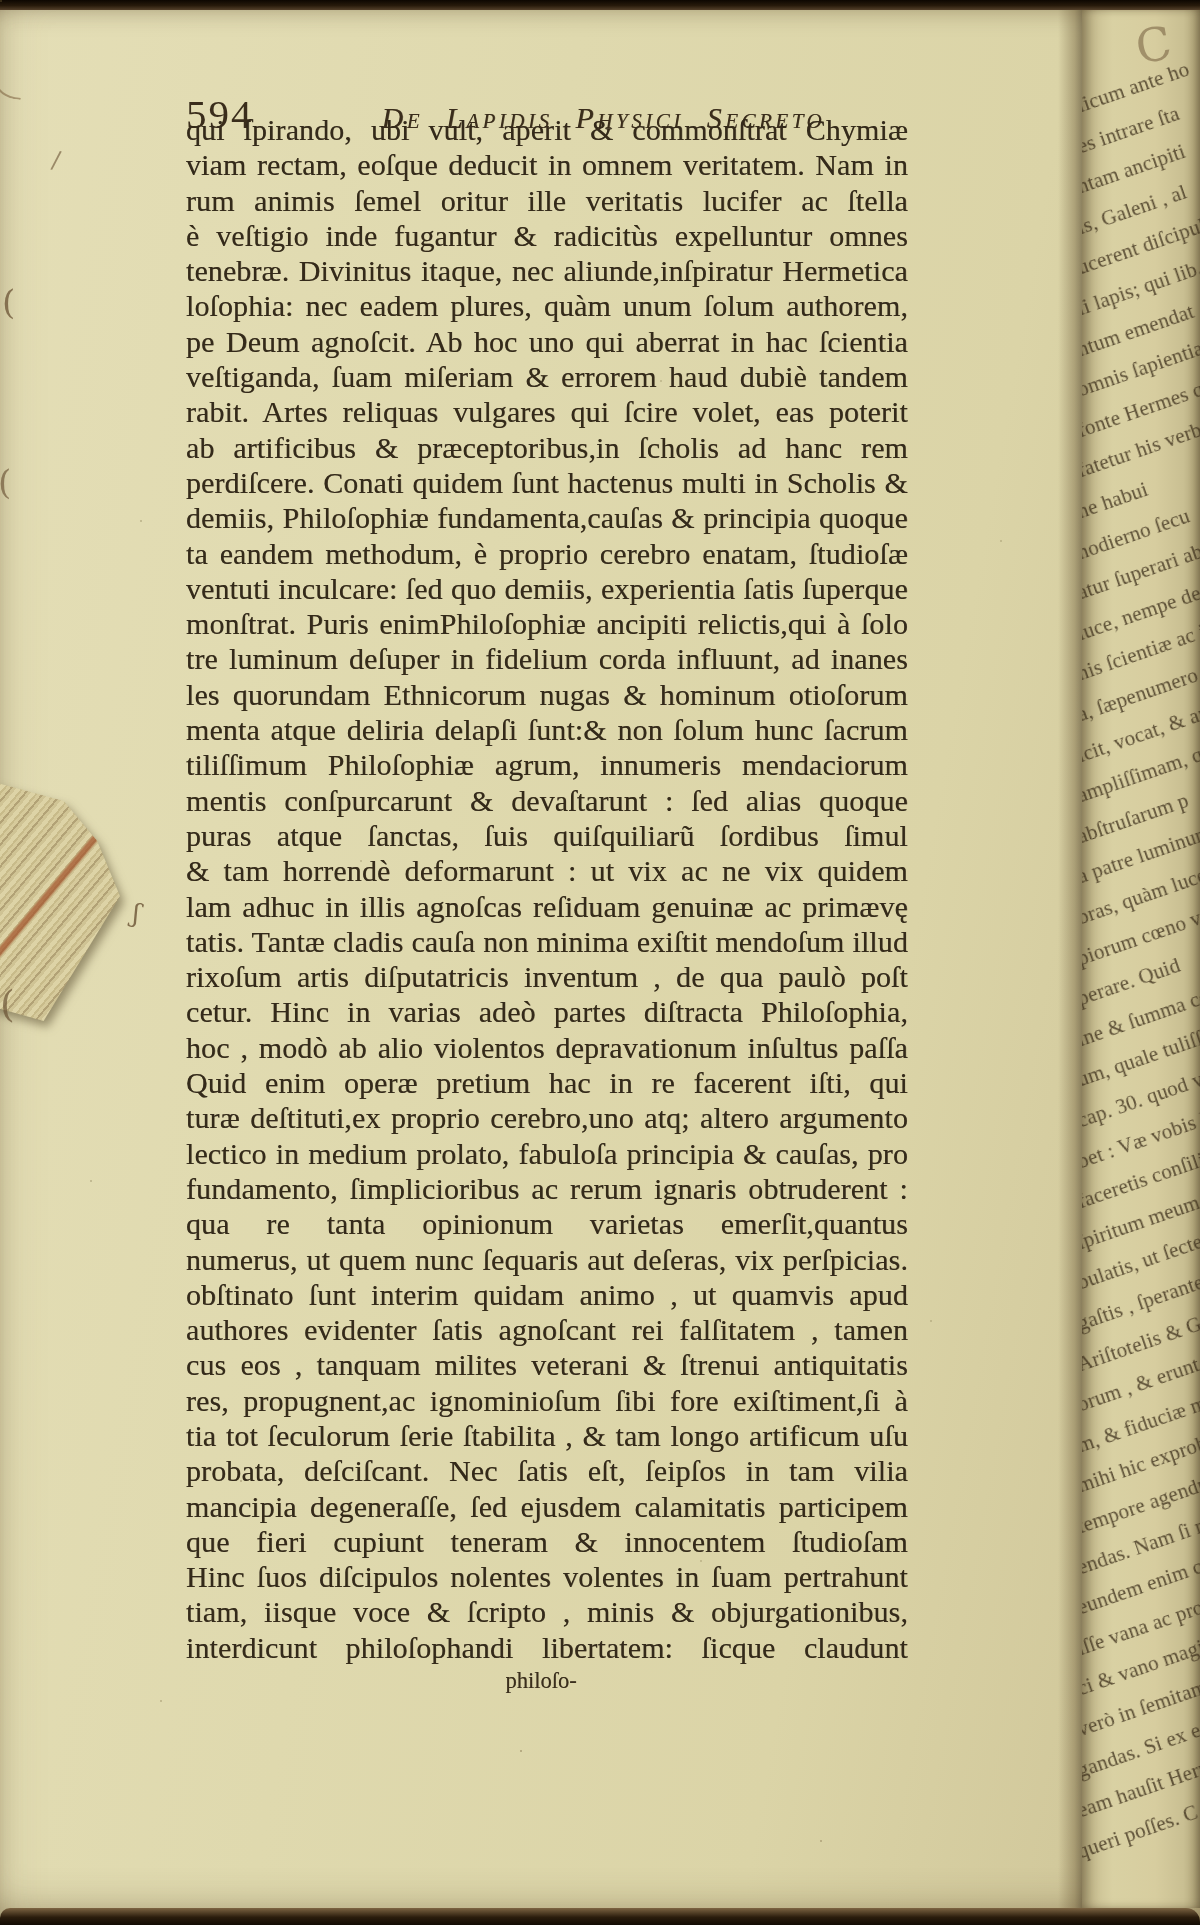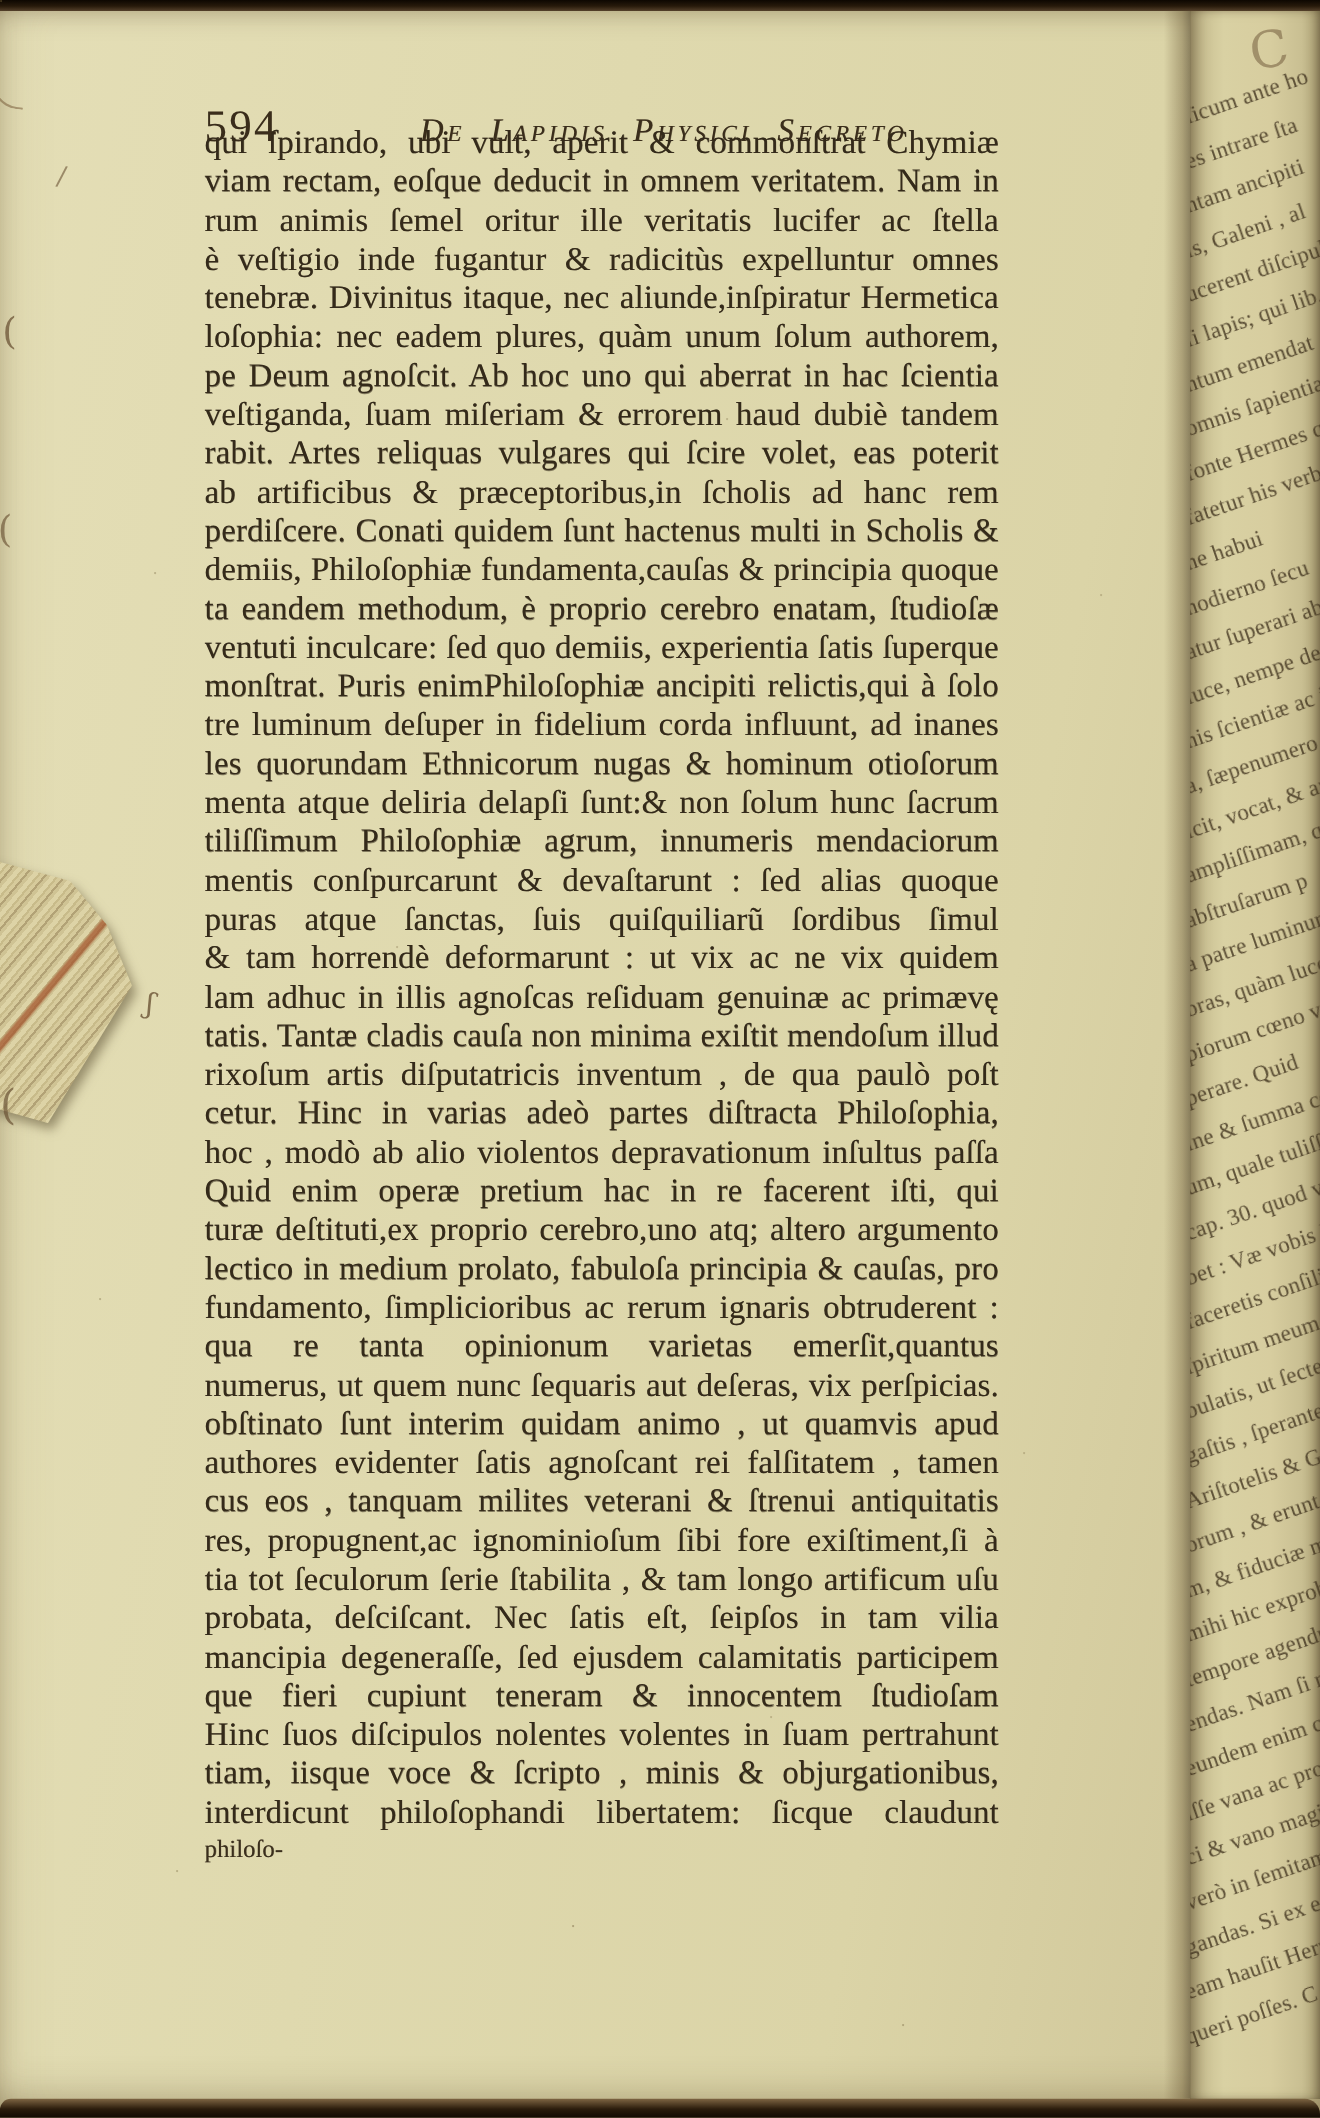--- a/index.html
+++ b/index.html
@@ -25,7 +25,7 @@
   .line{height:35.3px;line-height:35.3px;font-size:30px;overflow:hidden;
     text-align:justify;text-align-last:justify;text-justify:inter-word;
     letter-spacing:.1px;text-shadow:.3px .4px .5px rgba(40,30,15,.5);}
-  .catchword{position:absolute;left:186px;top:1668px;width:710px;text-align:left;
+  .catchword{position:absolute;left:186px;top:1668px;width:710px;text-align:center;
     font-size:22.5px;color:#3a2e1c;text-shadow:.3px .4px .5px rgba(40,30,15,.5);}
   .fold-shadow{position:absolute;right:112px;top:10px;bottom:17px;width:30px;
     background:linear-gradient(90deg,rgba(100,82,48,0),rgba(100,82,48,.38) 55%,rgba(64,50,28,.55) 85%,rgba(64,50,28,.35));}

